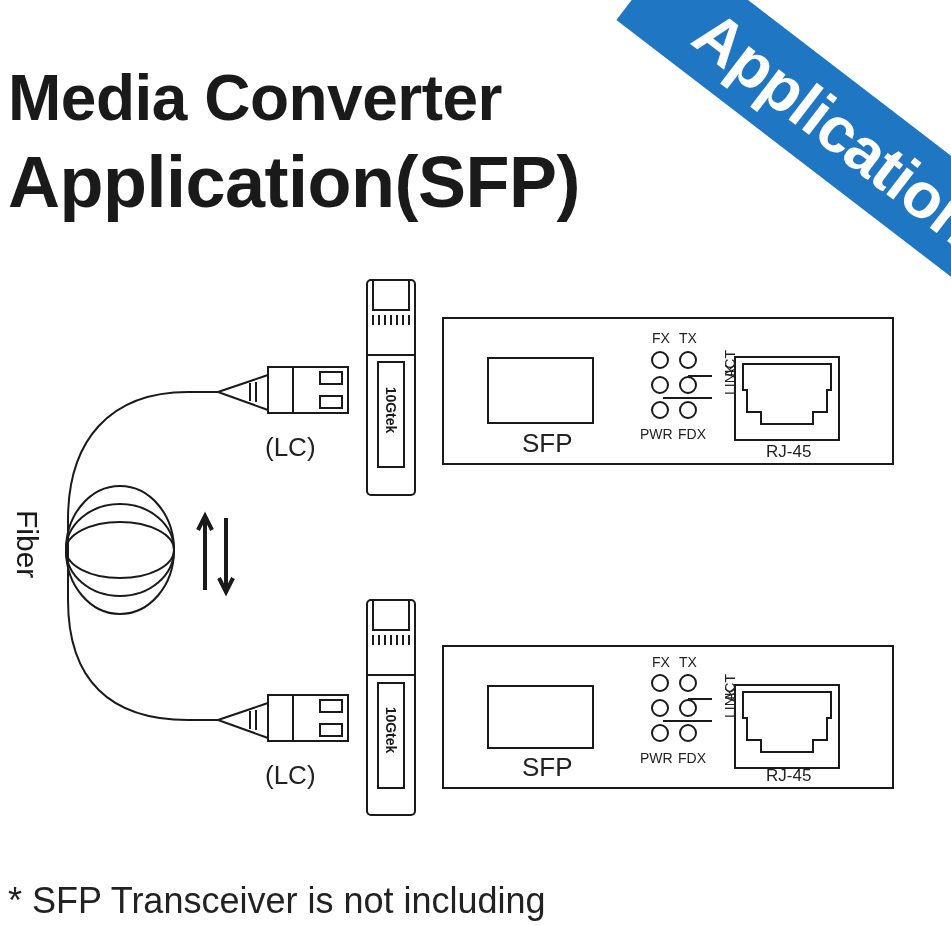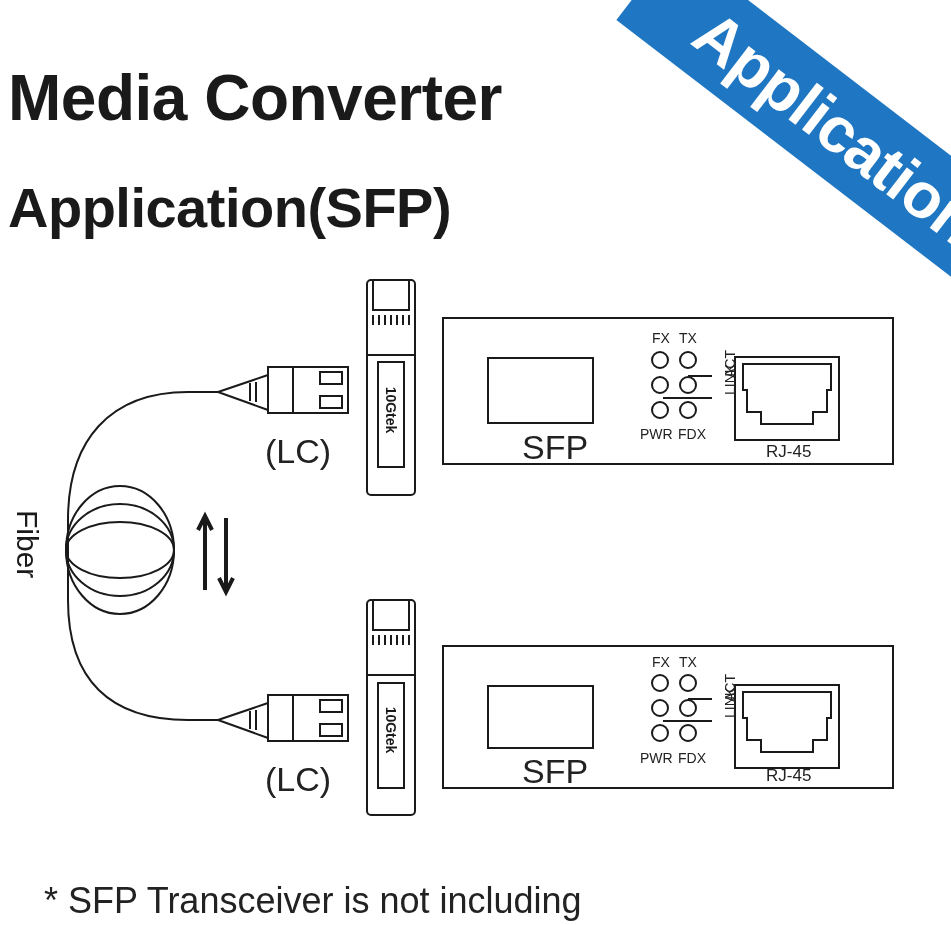--- a/index.html
+++ b/index.html
@@ -5,7 +5,7 @@
   html,body{margin:0;padding:0;background:#fff;}
   body{width:951px;height:925px;position:relative;overflow:hidden;font-family:"Liberation Sans",sans-serif;color:#1a1a1a;}
   .title1{position:absolute;left:8px;top:66px;font-size:64px;font-weight:bold;letter-spacing:-0.5px;line-height:1;}
-  .title2{position:absolute;left:8px;top:146px;font-size:56px;font-weight:bold;letter-spacing:-0.5px;line-height:1;margin-top:34px;}
+  .title2{position:absolute;left:8px;top:146px;font-size:72px;font-weight:bold;letter-spacing:-0.5px;line-height:1;}
   .ribbon{position:absolute;left:596px;top:80px;width:480px;height:96px;background:#1f76c2;transform:rotate(37.5deg);transform-origin:center;display:flex;align-items:center;justify-content:center;}
   .ribbon span{color:#fff;font-weight:bold;font-size:64px;letter-spacing:-1px;}
   svg{position:absolute;left:0;top:0;}

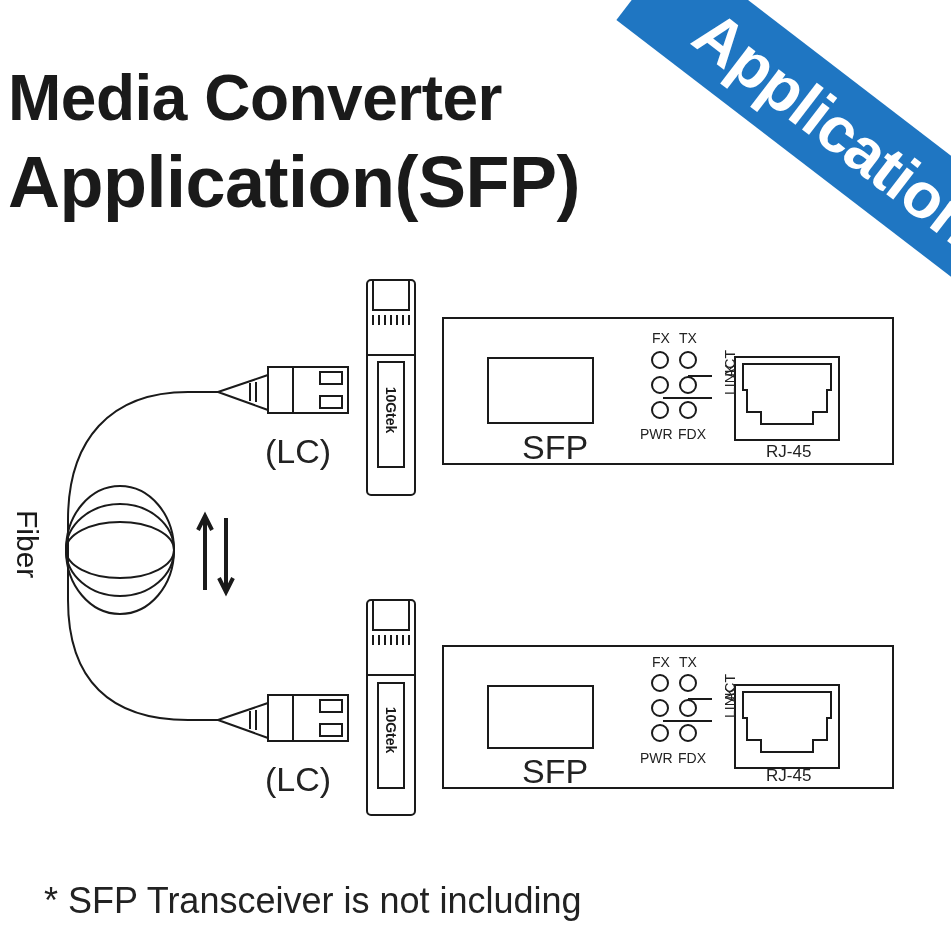--- a/index.html
+++ b/index.html
@@ -9,7 +9,7 @@
   .ribbon{position:absolute;left:596px;top:80px;width:480px;height:96px;background:#1f76c2;transform:rotate(37.5deg);transform-origin:center;display:flex;align-items:center;justify-content:center;}
   .ribbon span{color:#fff;font-weight:bold;font-size:64px;letter-spacing:-1px;}
   svg{position:absolute;left:0;top:0;}
-  .lbl{position:absolute;font-size:34px;color:#222;}
+  .lbl{position:absolute;font-size:26px;color:#222;}
   .small{position:absolute;font-size:14px;color:#222;}
   .footnote{position:absolute;left:8px;top:880px;font-size:36px;color:#222;margin-left:36px;}
   .fiber-lbl{position:absolute;left:8px;top:510px;font-size:30px;transform:rotate(90deg);transform-origin:left top;left:44px;}

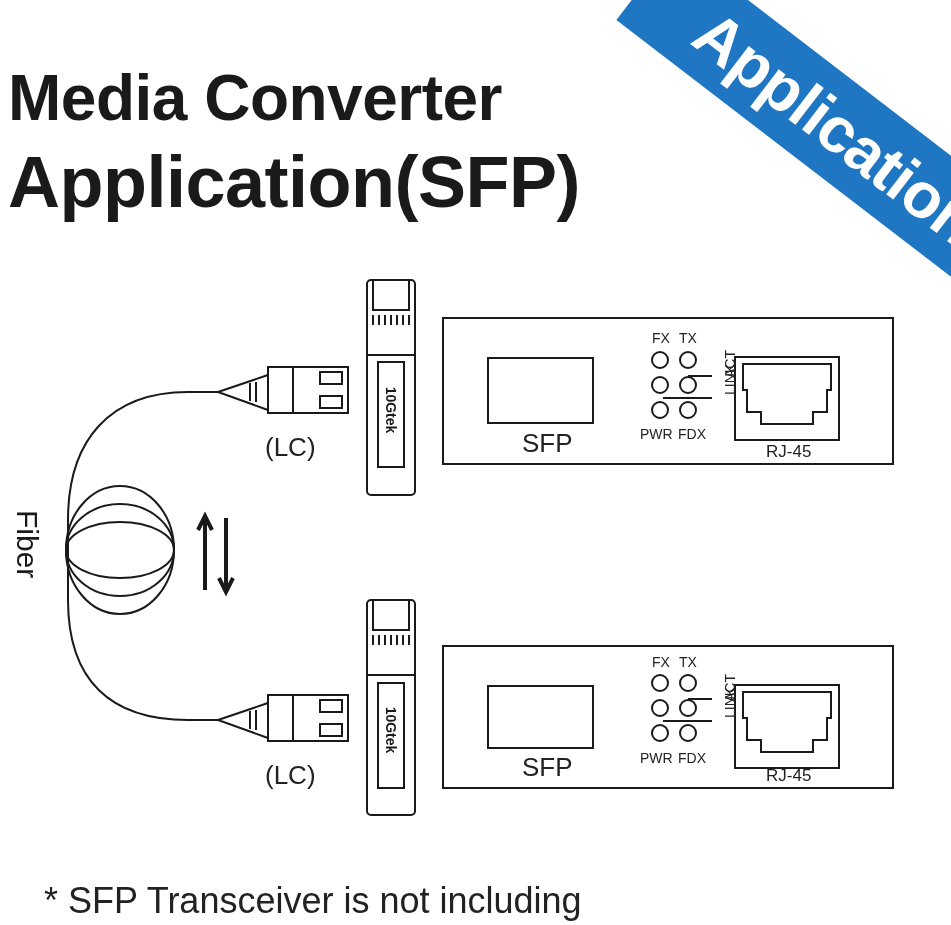--- a/index.html
+++ b/index.html
@@ -11,7 +11,7 @@
   svg{position:absolute;left:0;top:0;}
   .lbl{position:absolute;font-size:26px;color:#222;}
   .small{position:absolute;font-size:14px;color:#222;}
-  .footnote{position:absolute;left:8px;top:880px;font-size:36px;color:#222;margin-left:36px;}
+  .footnote{position:absolute;left:8px;top:880px;font-size:36px;color:#222;}
   .fiber-lbl{position:absolute;left:8px;top:510px;font-size:30px;transform:rotate(90deg);transform-origin:left top;left:44px;}
   .brand{position:absolute;font-size:14px;font-weight:bold;transform:rotate(90deg);}
 </style>

